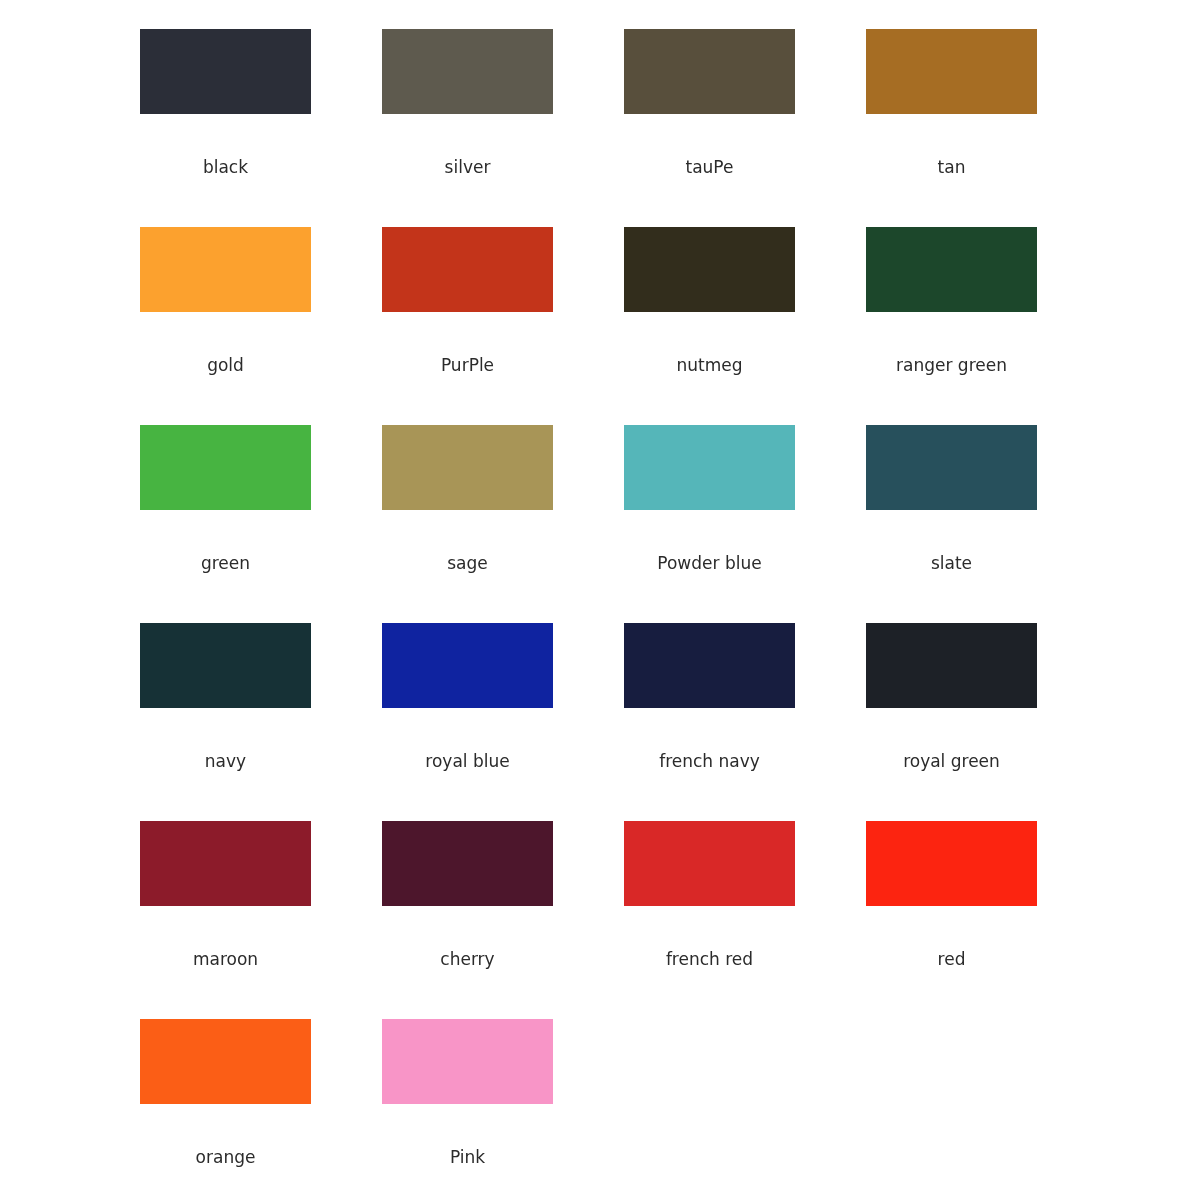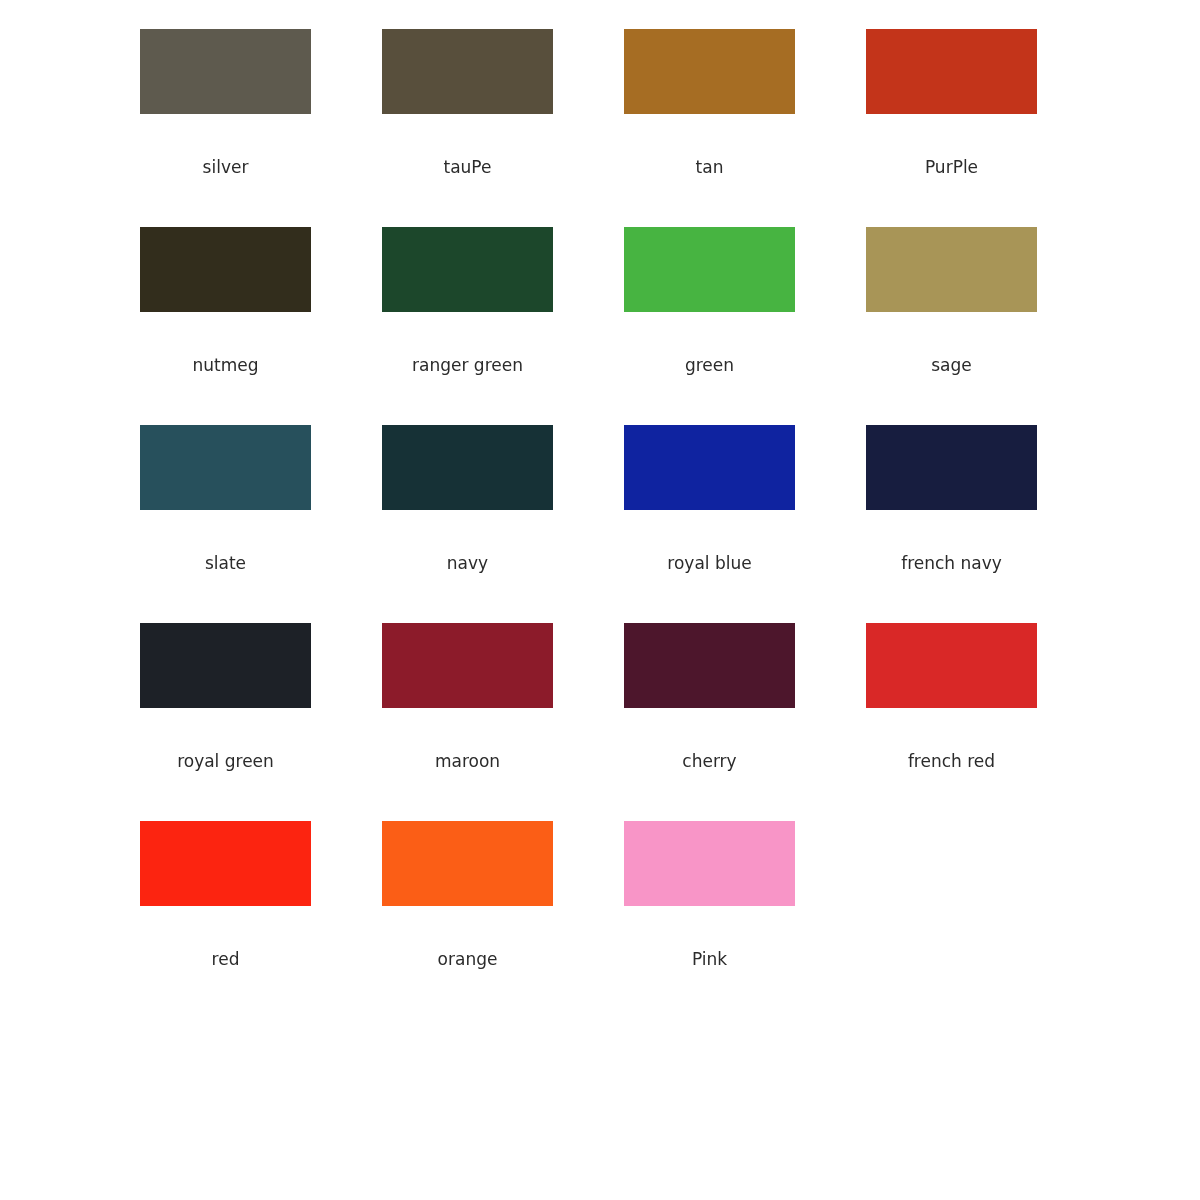--- a/index.html
+++ b/index.html
@@ -50,6 +50,10 @@
 <body style="background: rgb(255, 255, 255);">
 
 <div id="swatch-grid">
+    <div class="swatch-cell">
+      <div class="swatch-chip" style="background-color: rgb(43, 46, 56);"></div>
+      <div class="swatch-label">black</div>
+    </div>
     <div class="swatch-cell">
       <div class="swatch-chip" style="background-color: rgb(94, 90, 78);"></div>
       <div class="swatch-label">silver</div>

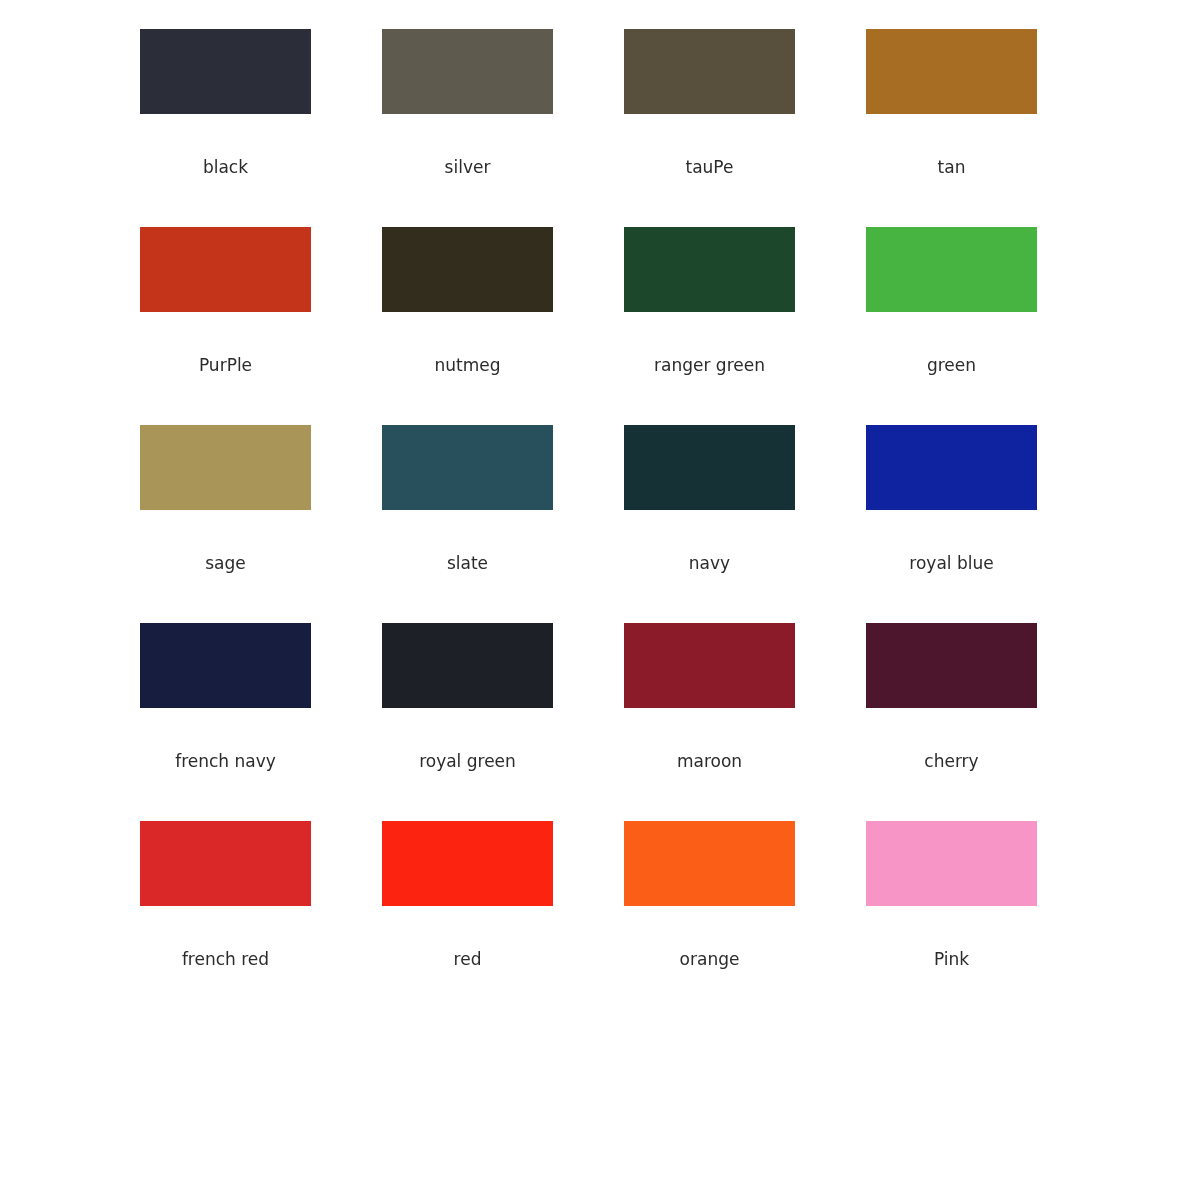--- a/index.html
+++ b/index.html
@@ -67,6 +67,10 @@
       <div class="swatch-label">tan</div>
     </div>
     <div class="swatch-cell">
+      <div class="swatch-chip" style="background-color: rgb(252, 161, 46);"></div>
+      <div class="swatch-label">gold</div>
+    </div>
+    <div class="swatch-cell">
       <div class="swatch-chip" style="background-color: rgb(195, 52, 26);"></div>
       <div class="swatch-label">PurPle</div>
     </div>

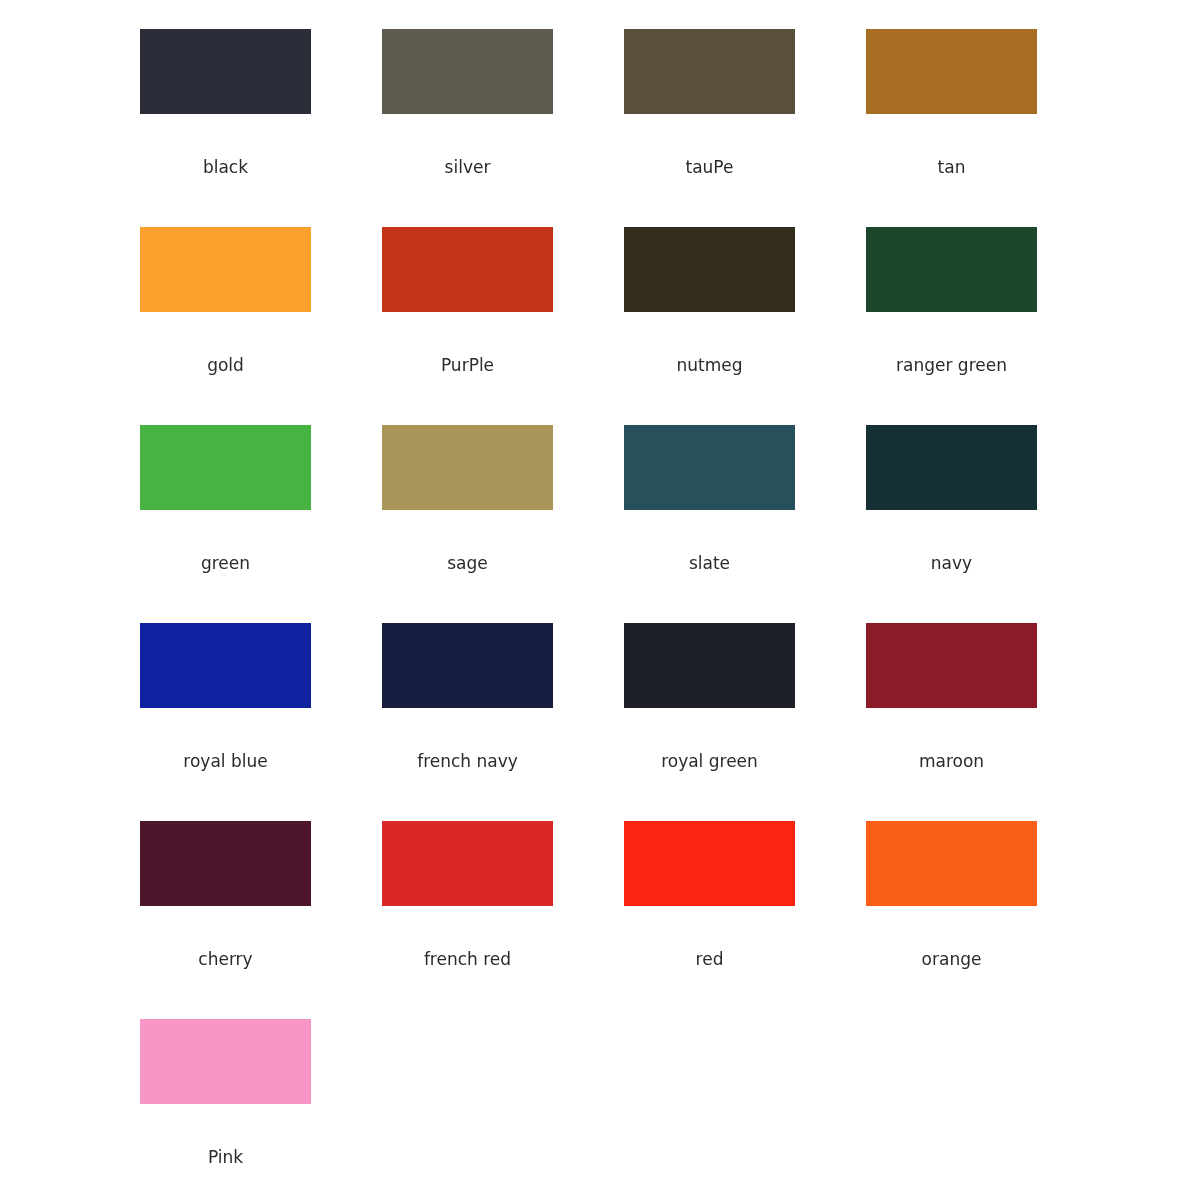--- a/index.html
+++ b/index.html
@@ -91,6 +91,10 @@
       <div class="swatch-label">sage</div>
     </div>
     <div class="swatch-cell">
+      <div class="swatch-chip" style="background-color: rgb(85, 182, 185);"></div>
+      <div class="swatch-label">Powder blue</div>
+    </div>
+    <div class="swatch-cell">
       <div class="swatch-chip" style="background-color: rgb(39, 80, 92);"></div>
       <div class="swatch-label">slate</div>
     </div>

